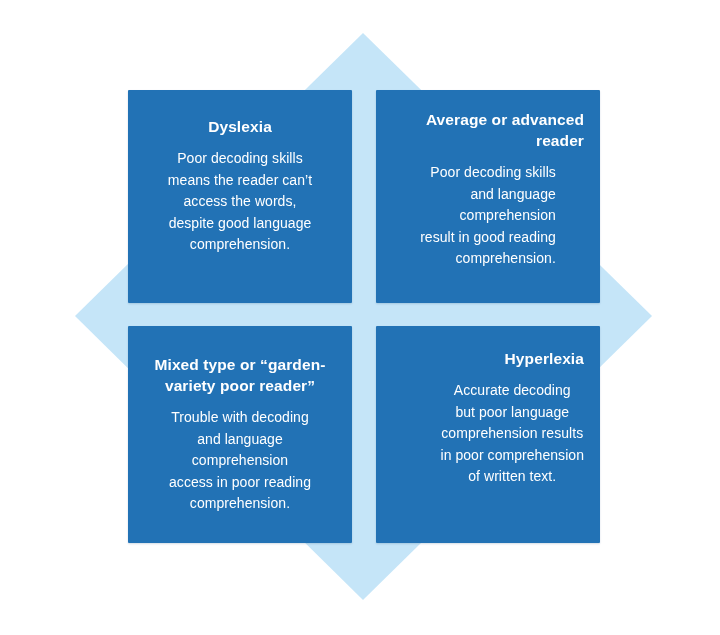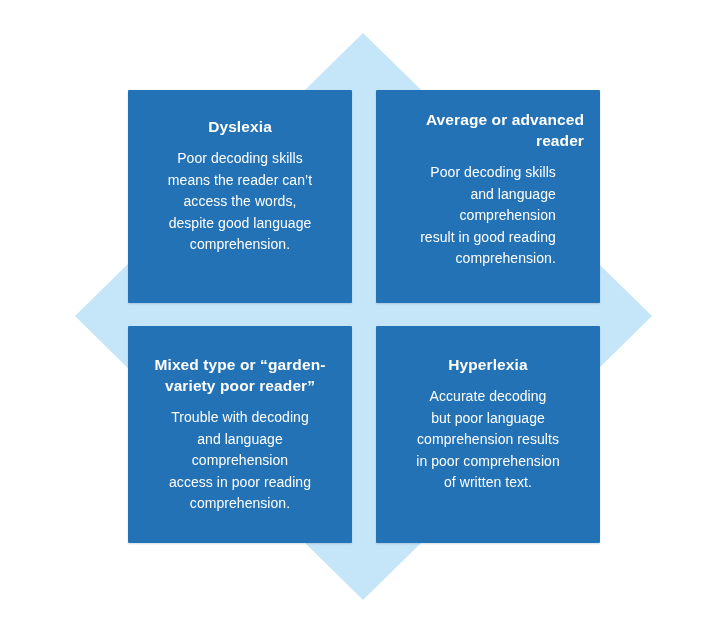--- a/index.html
+++ b/index.html
@@ -88,7 +88,7 @@
   .card.q-tl { padding-top: 26px; }
   .card.q-tr { padding-top: 19px; text-align: right; }
   .card.q-bl { padding-top: 12px; justify-content: center; }
-  .card.q-br { padding-top: 28px; }
+  .card.q-br { padding-top: 22px; align-items: flex-end; }
 </style>
 </head>
 <body style="background: rgb(255, 255, 255);">

